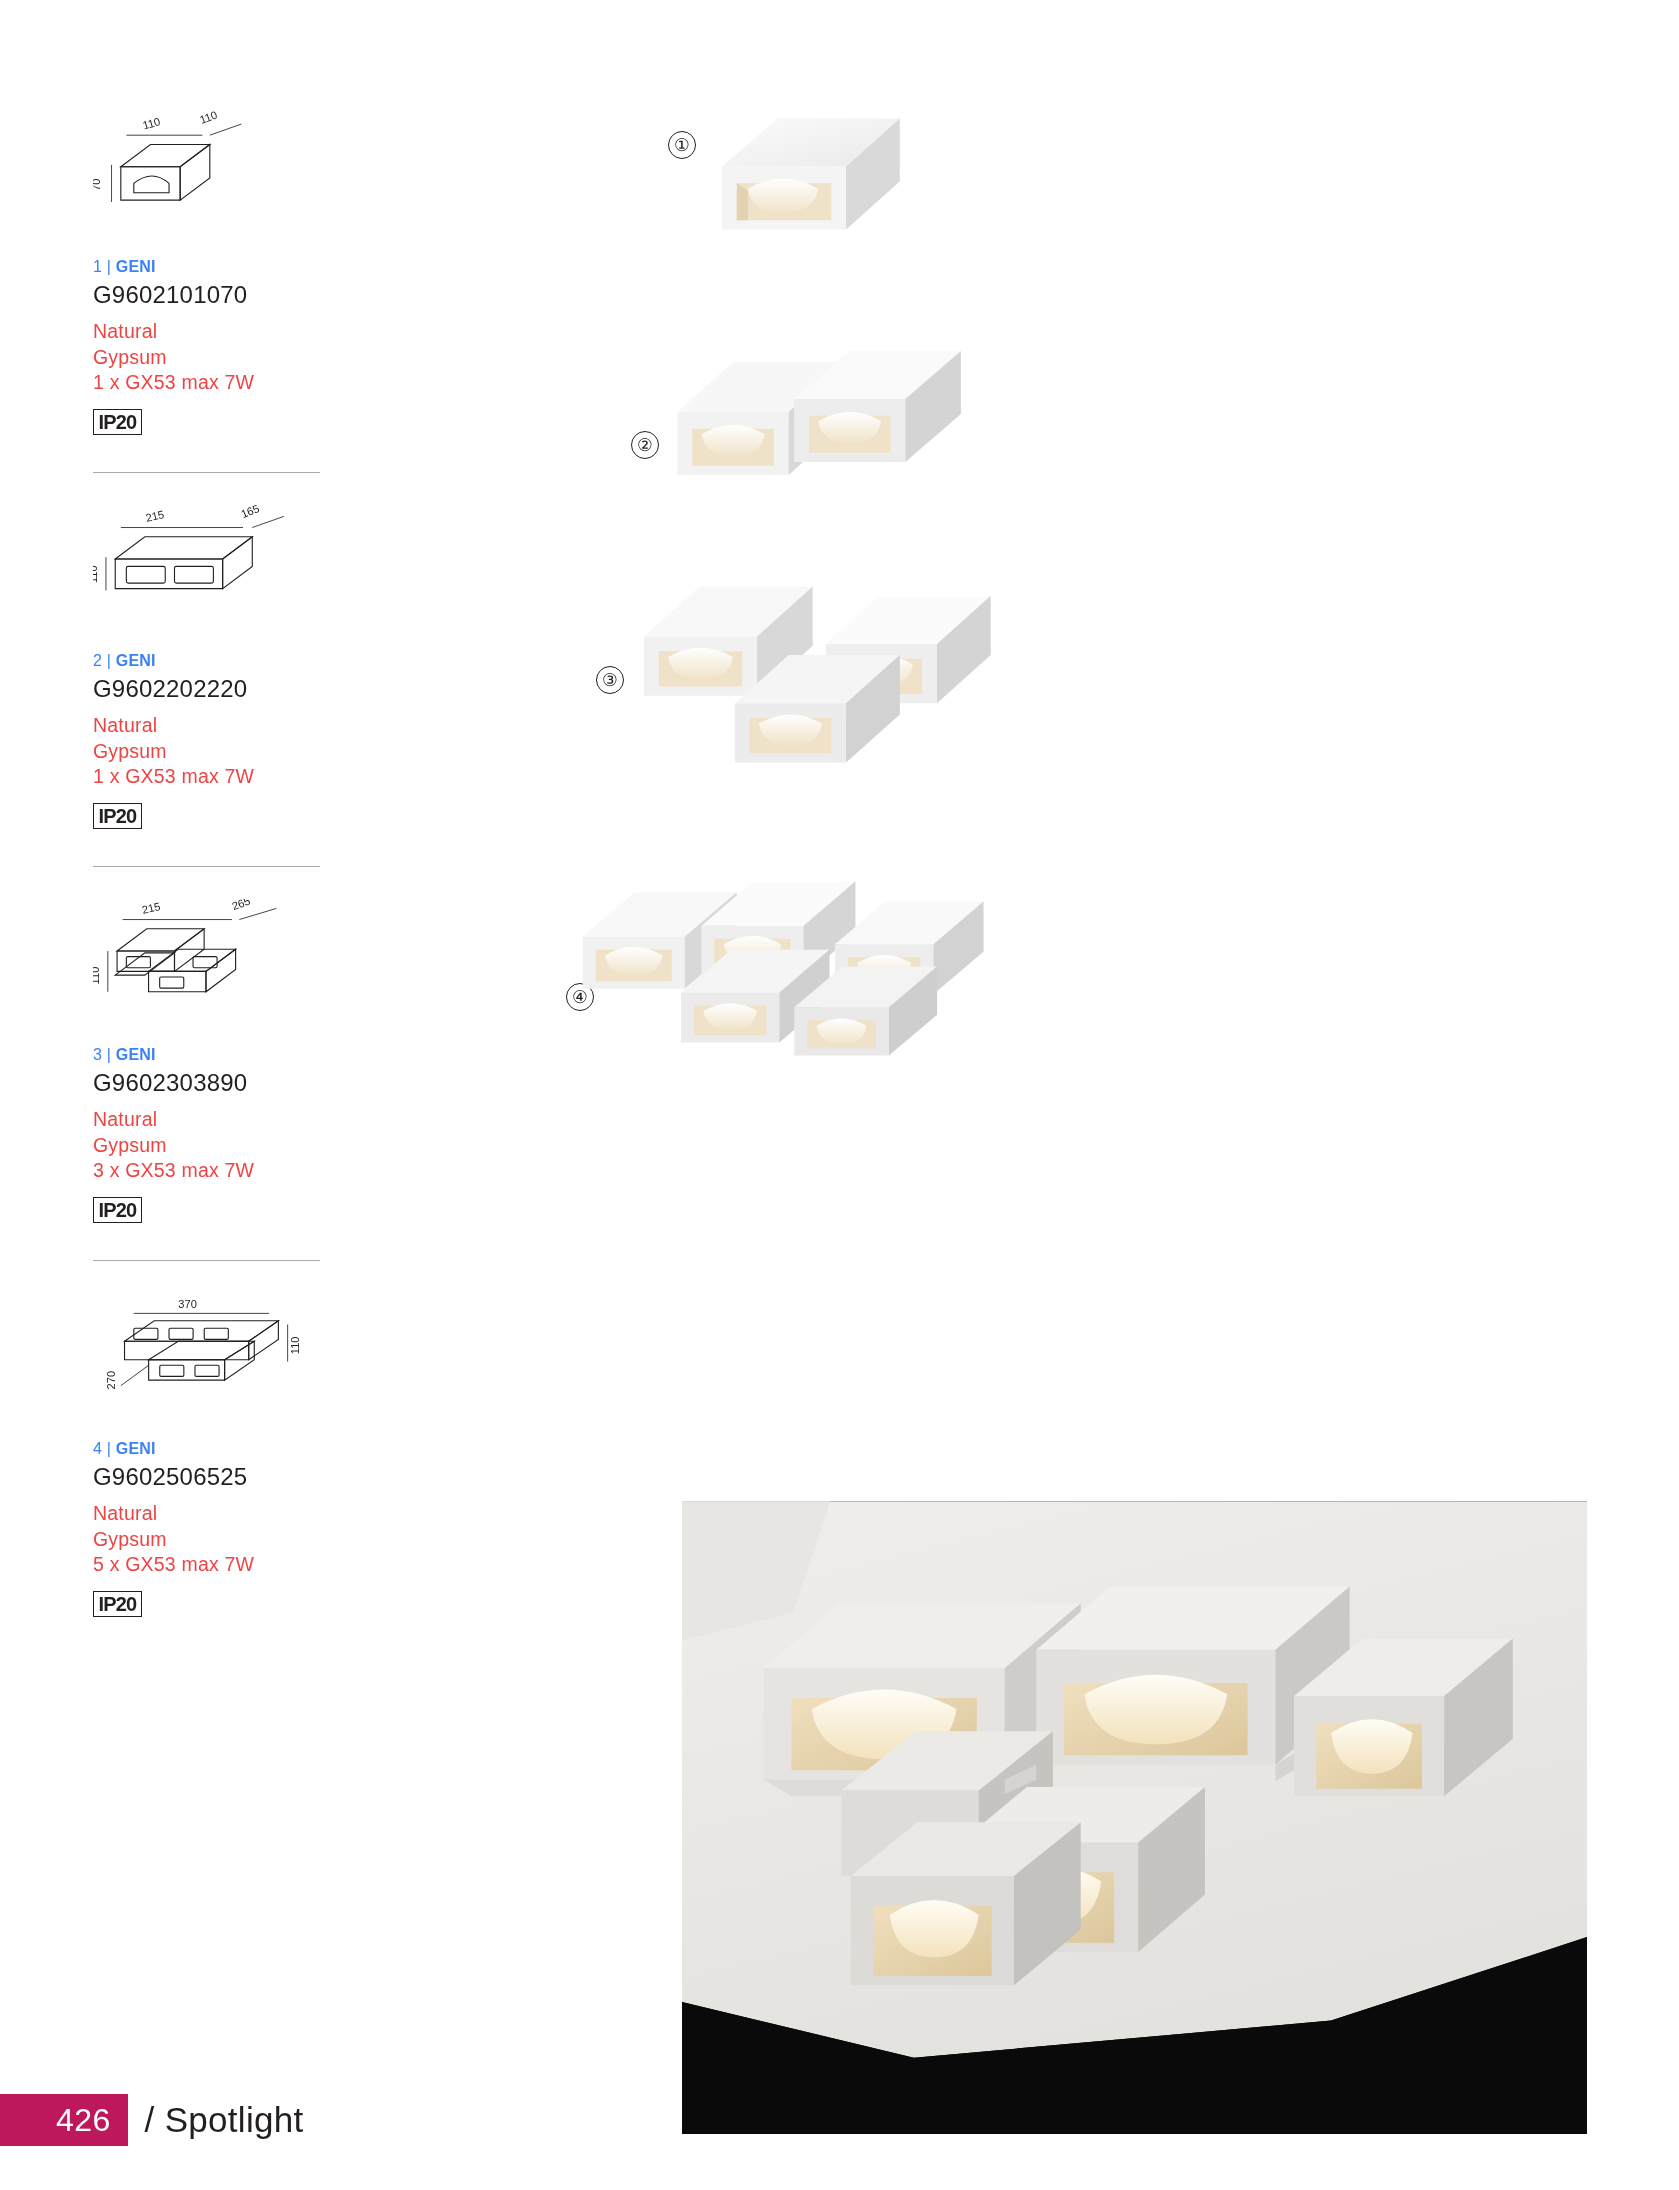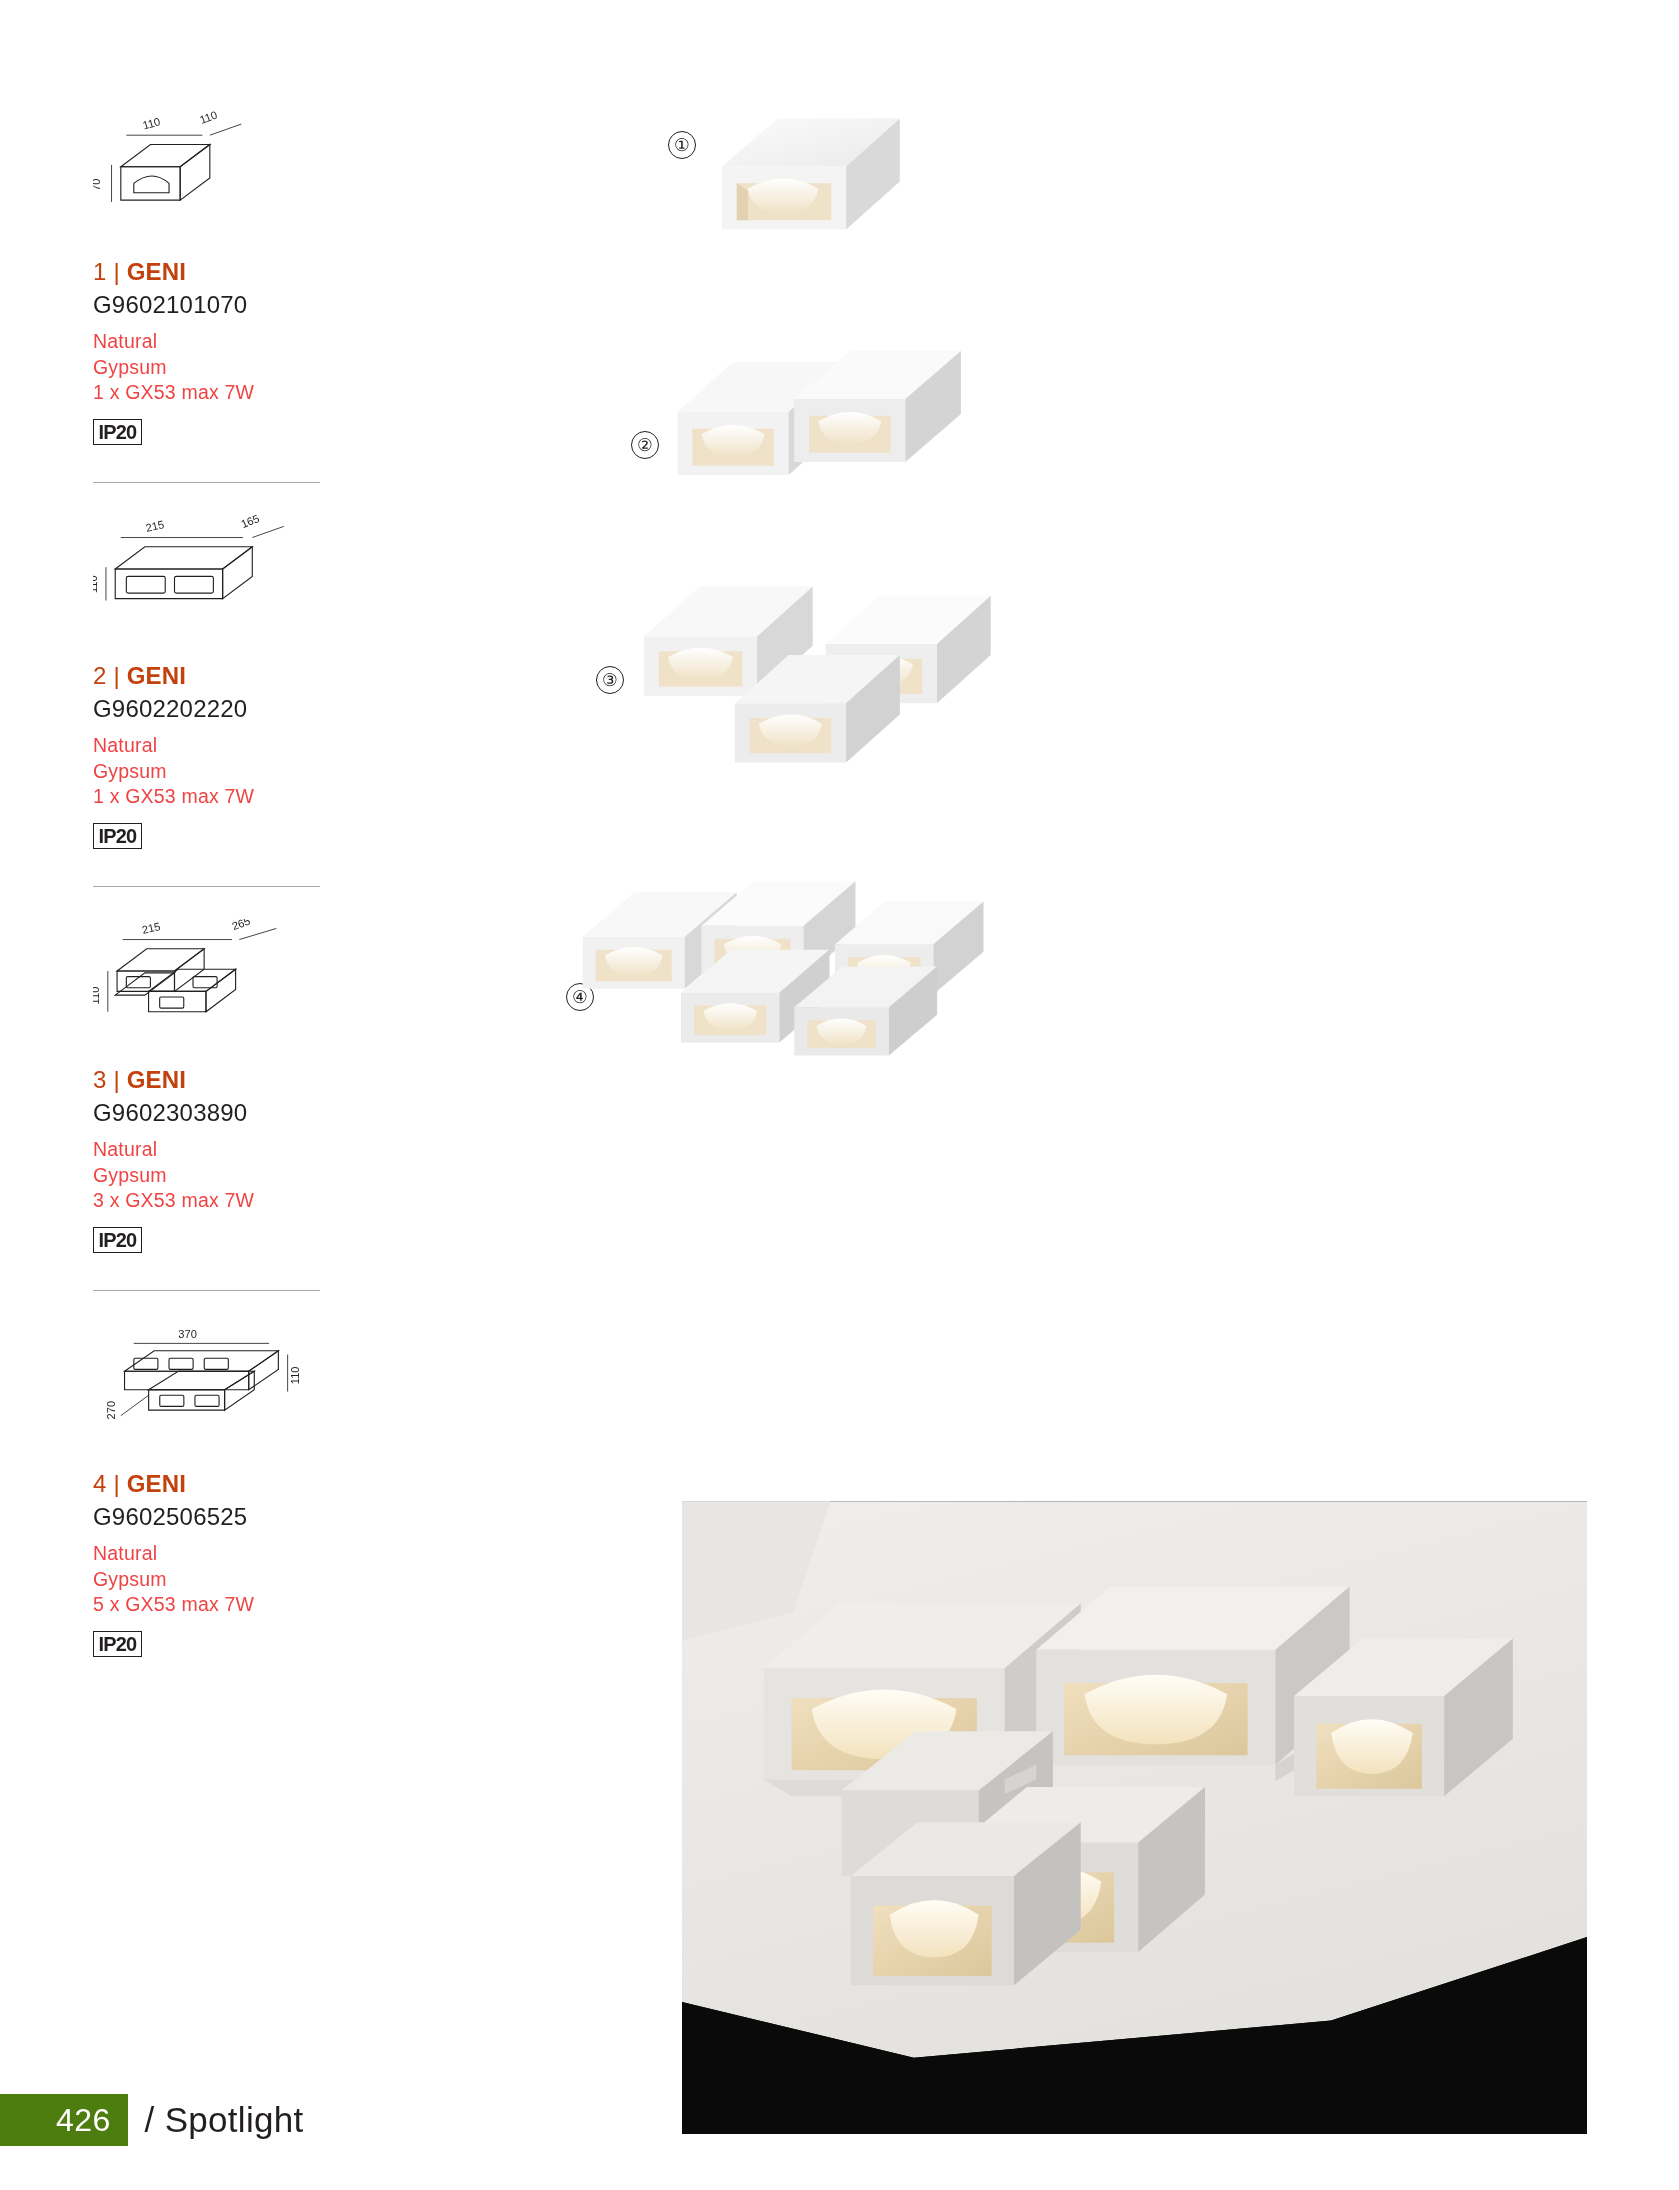--- a/index.html
+++ b/index.html
@@ -31,9 +31,9 @@
   }
 
   .product-title {
-    font-size: 24px;
+    font-size: 16px;
     letter-spacing: 0.2px;
-    color: #c2410c;
+    color: #3b82f6;
     margin: 0 0 5.6px 0;
     font-weight: 400;
   }

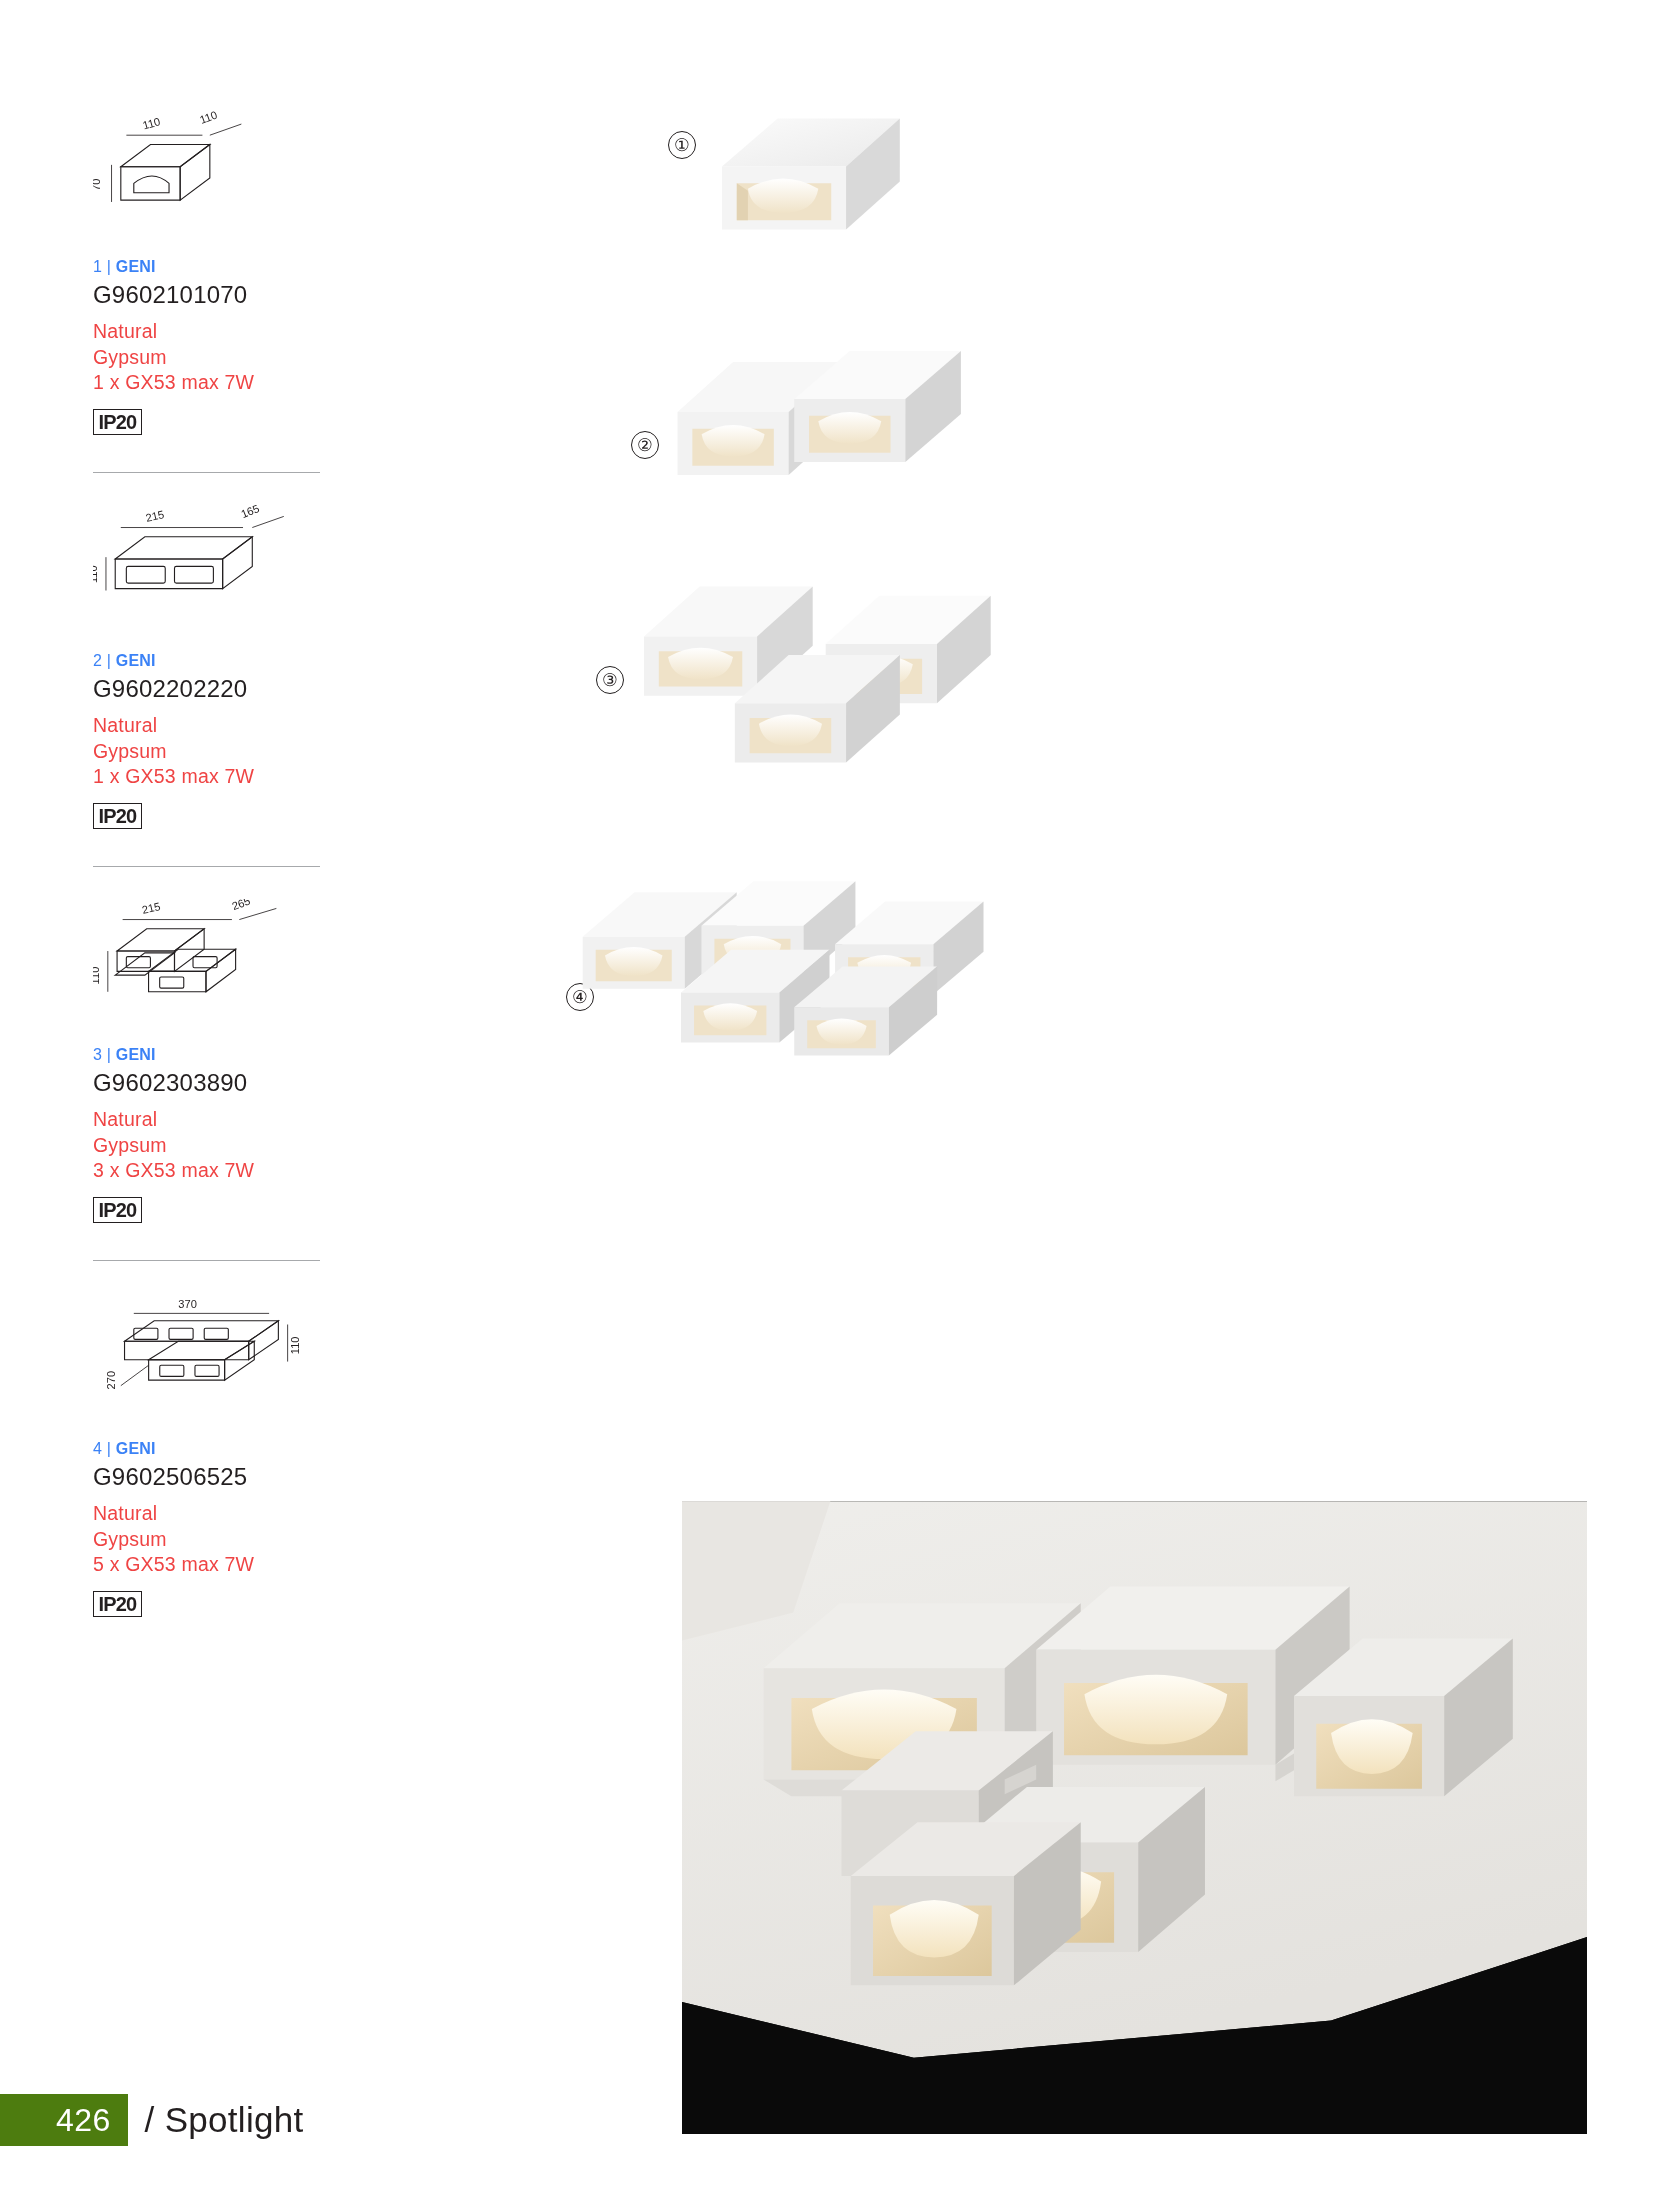--- a/index.html
+++ b/index.html
@@ -113,7 +113,7 @@
     align-items: center;
   }
   .page-tab {
-    background: #4d7c0f;
+    background: #be185d;
     color: #ffffff;
     font-size: 32px;
     padding: 7.4px 16.7px 7.4px 56px;

